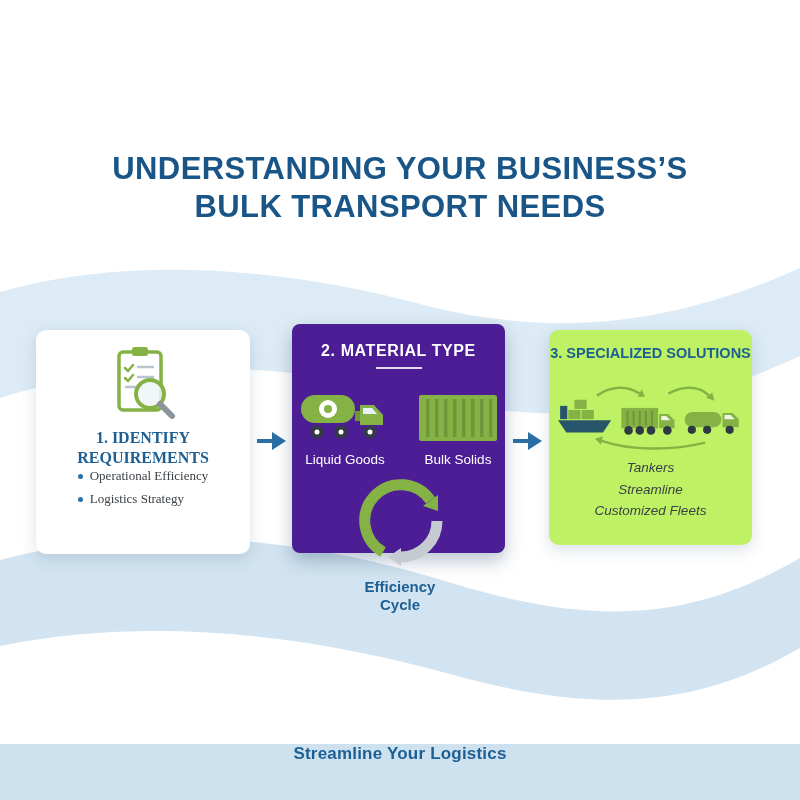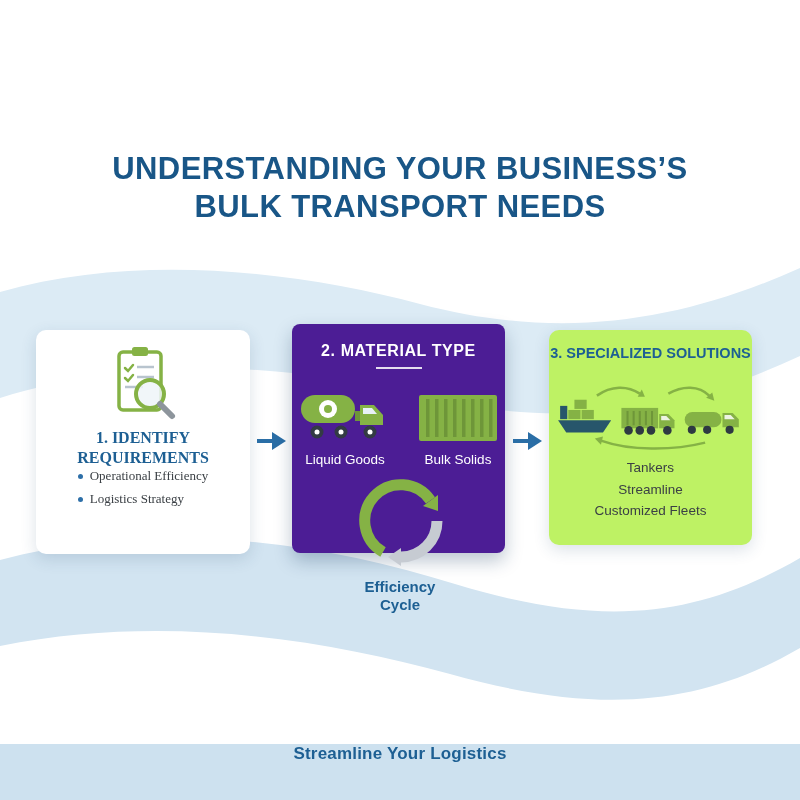--- a/index.html
+++ b/index.html
@@ -43,7 +43,7 @@
   }
   .card3 .step-title { color: #1d5f93; font-size: 14.5px; font-weight: bold; white-space: nowrap; }
   .card3 svg.solutions-icons { margin-top: 8px; }
-  .solutions-list { margin-top: 2px; text-align: center; color: #3b4045; font-size: 13.5px; line-height: 1.6; }
+  .solutions-list { margin-top: 2px; text-align: center; color: #3b4045; font-size: 13.5px; line-height: 1.6; font-style: italic; }
   .flow-arrow { position: absolute; z-index: 2; }
   .arrow1 { left: 256px; top: 430px; }
   .arrow2 { left: 512px; top: 430px; }

